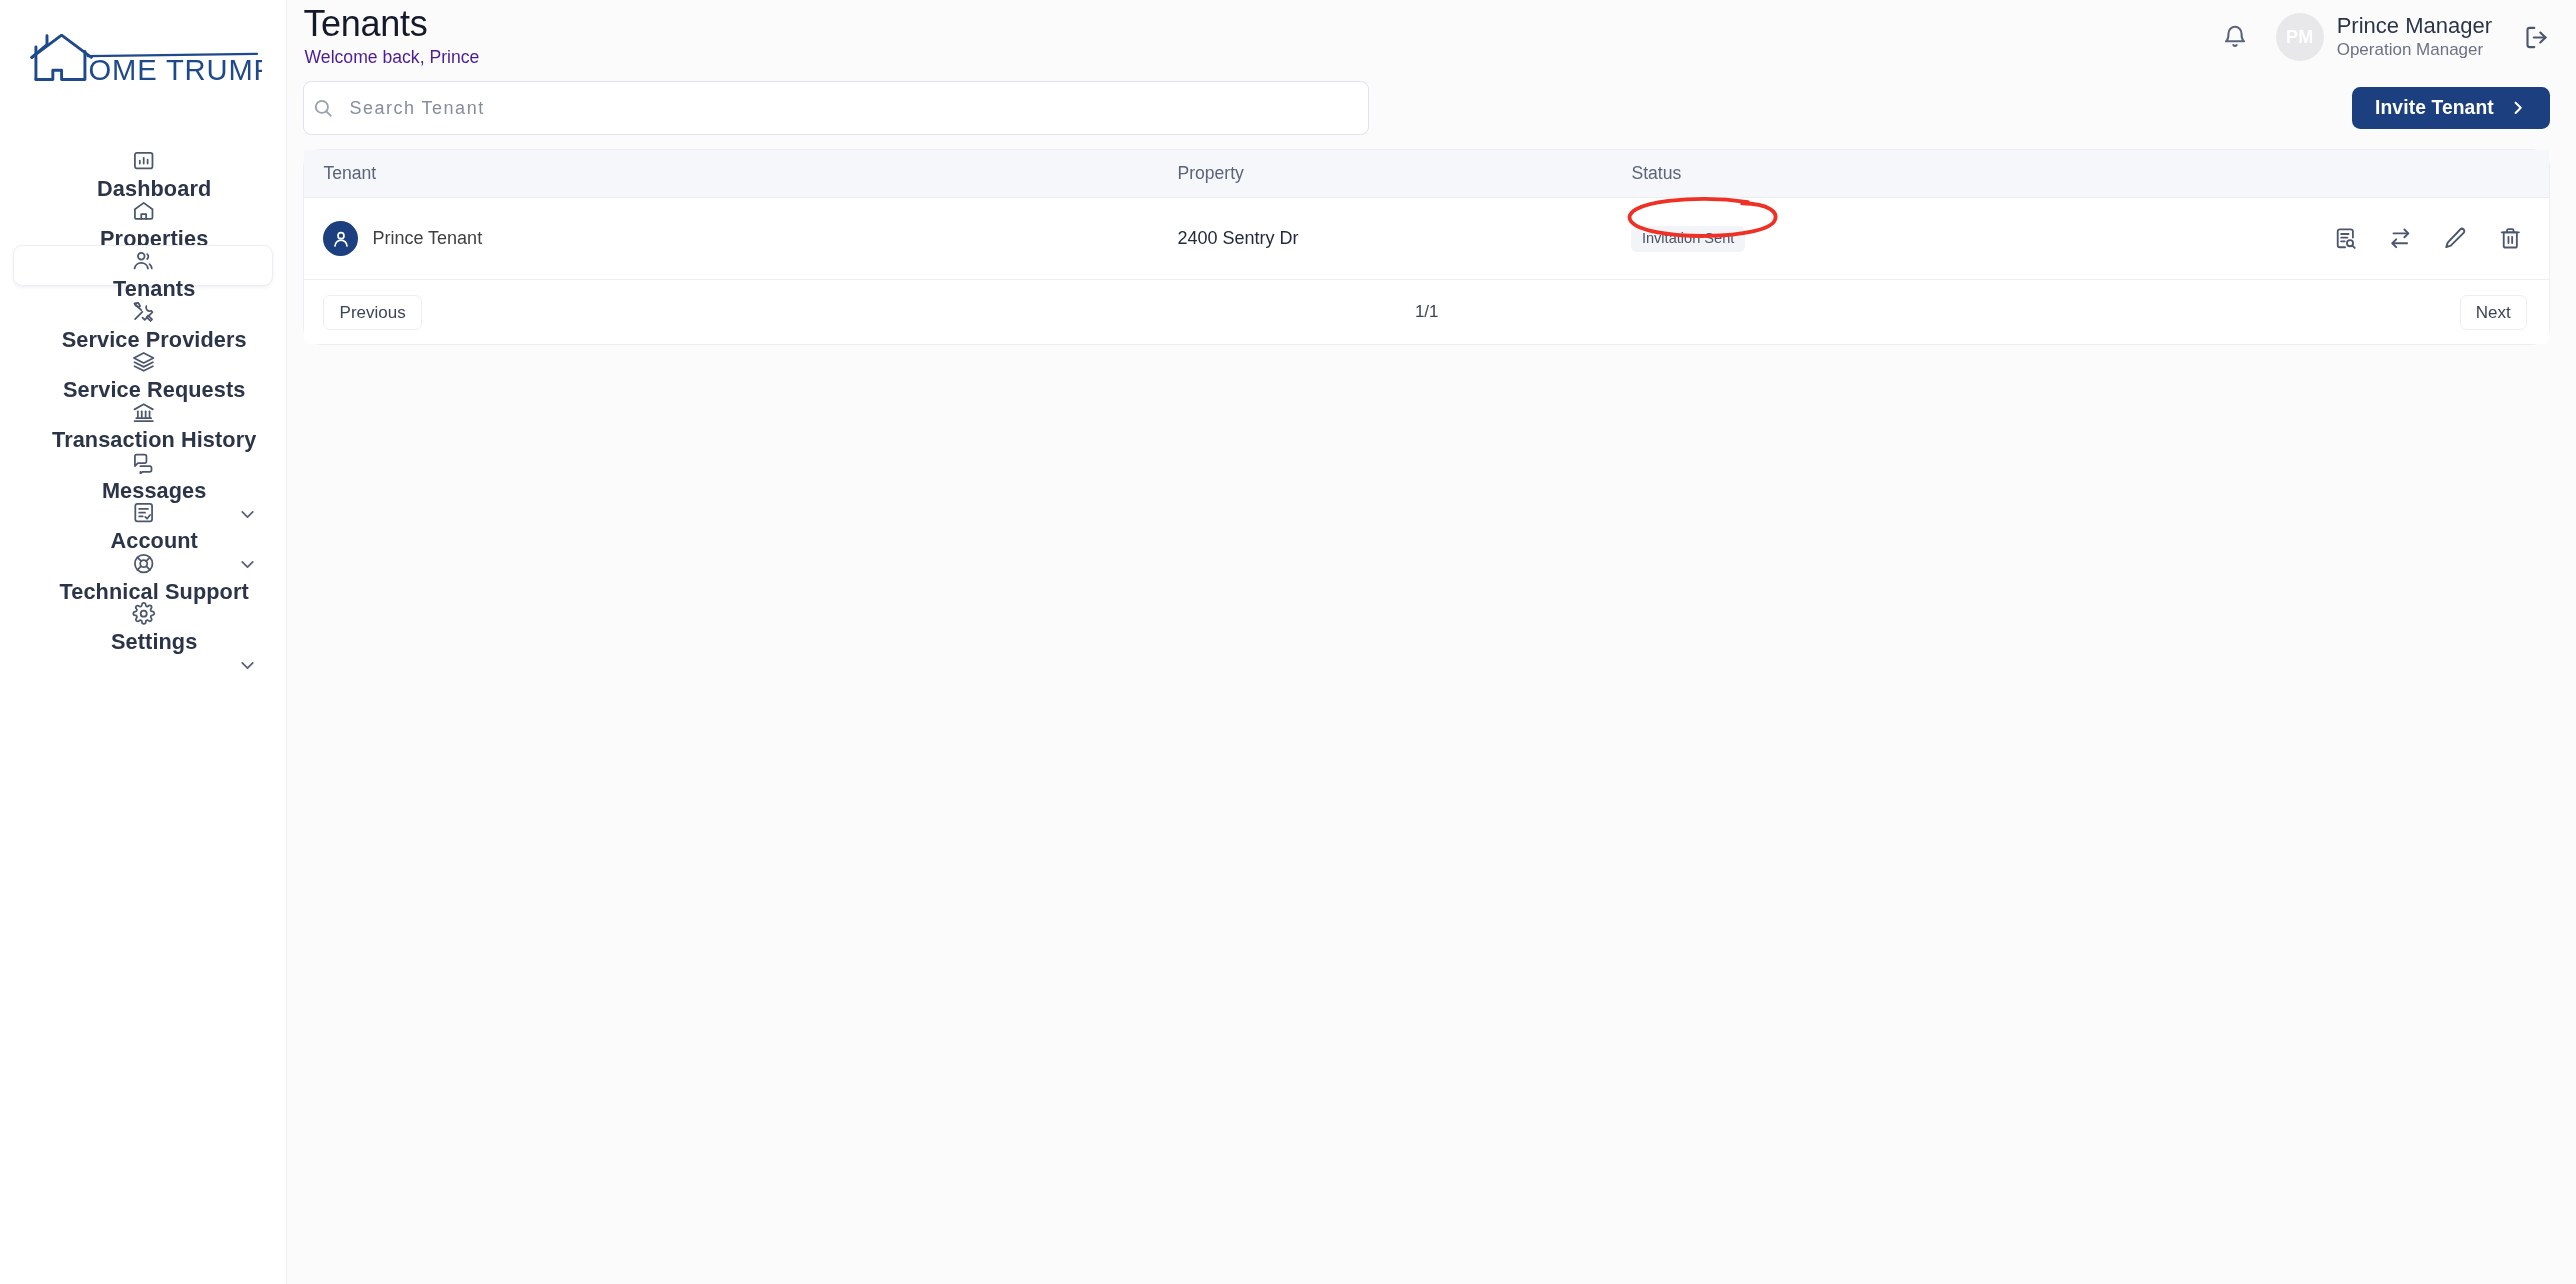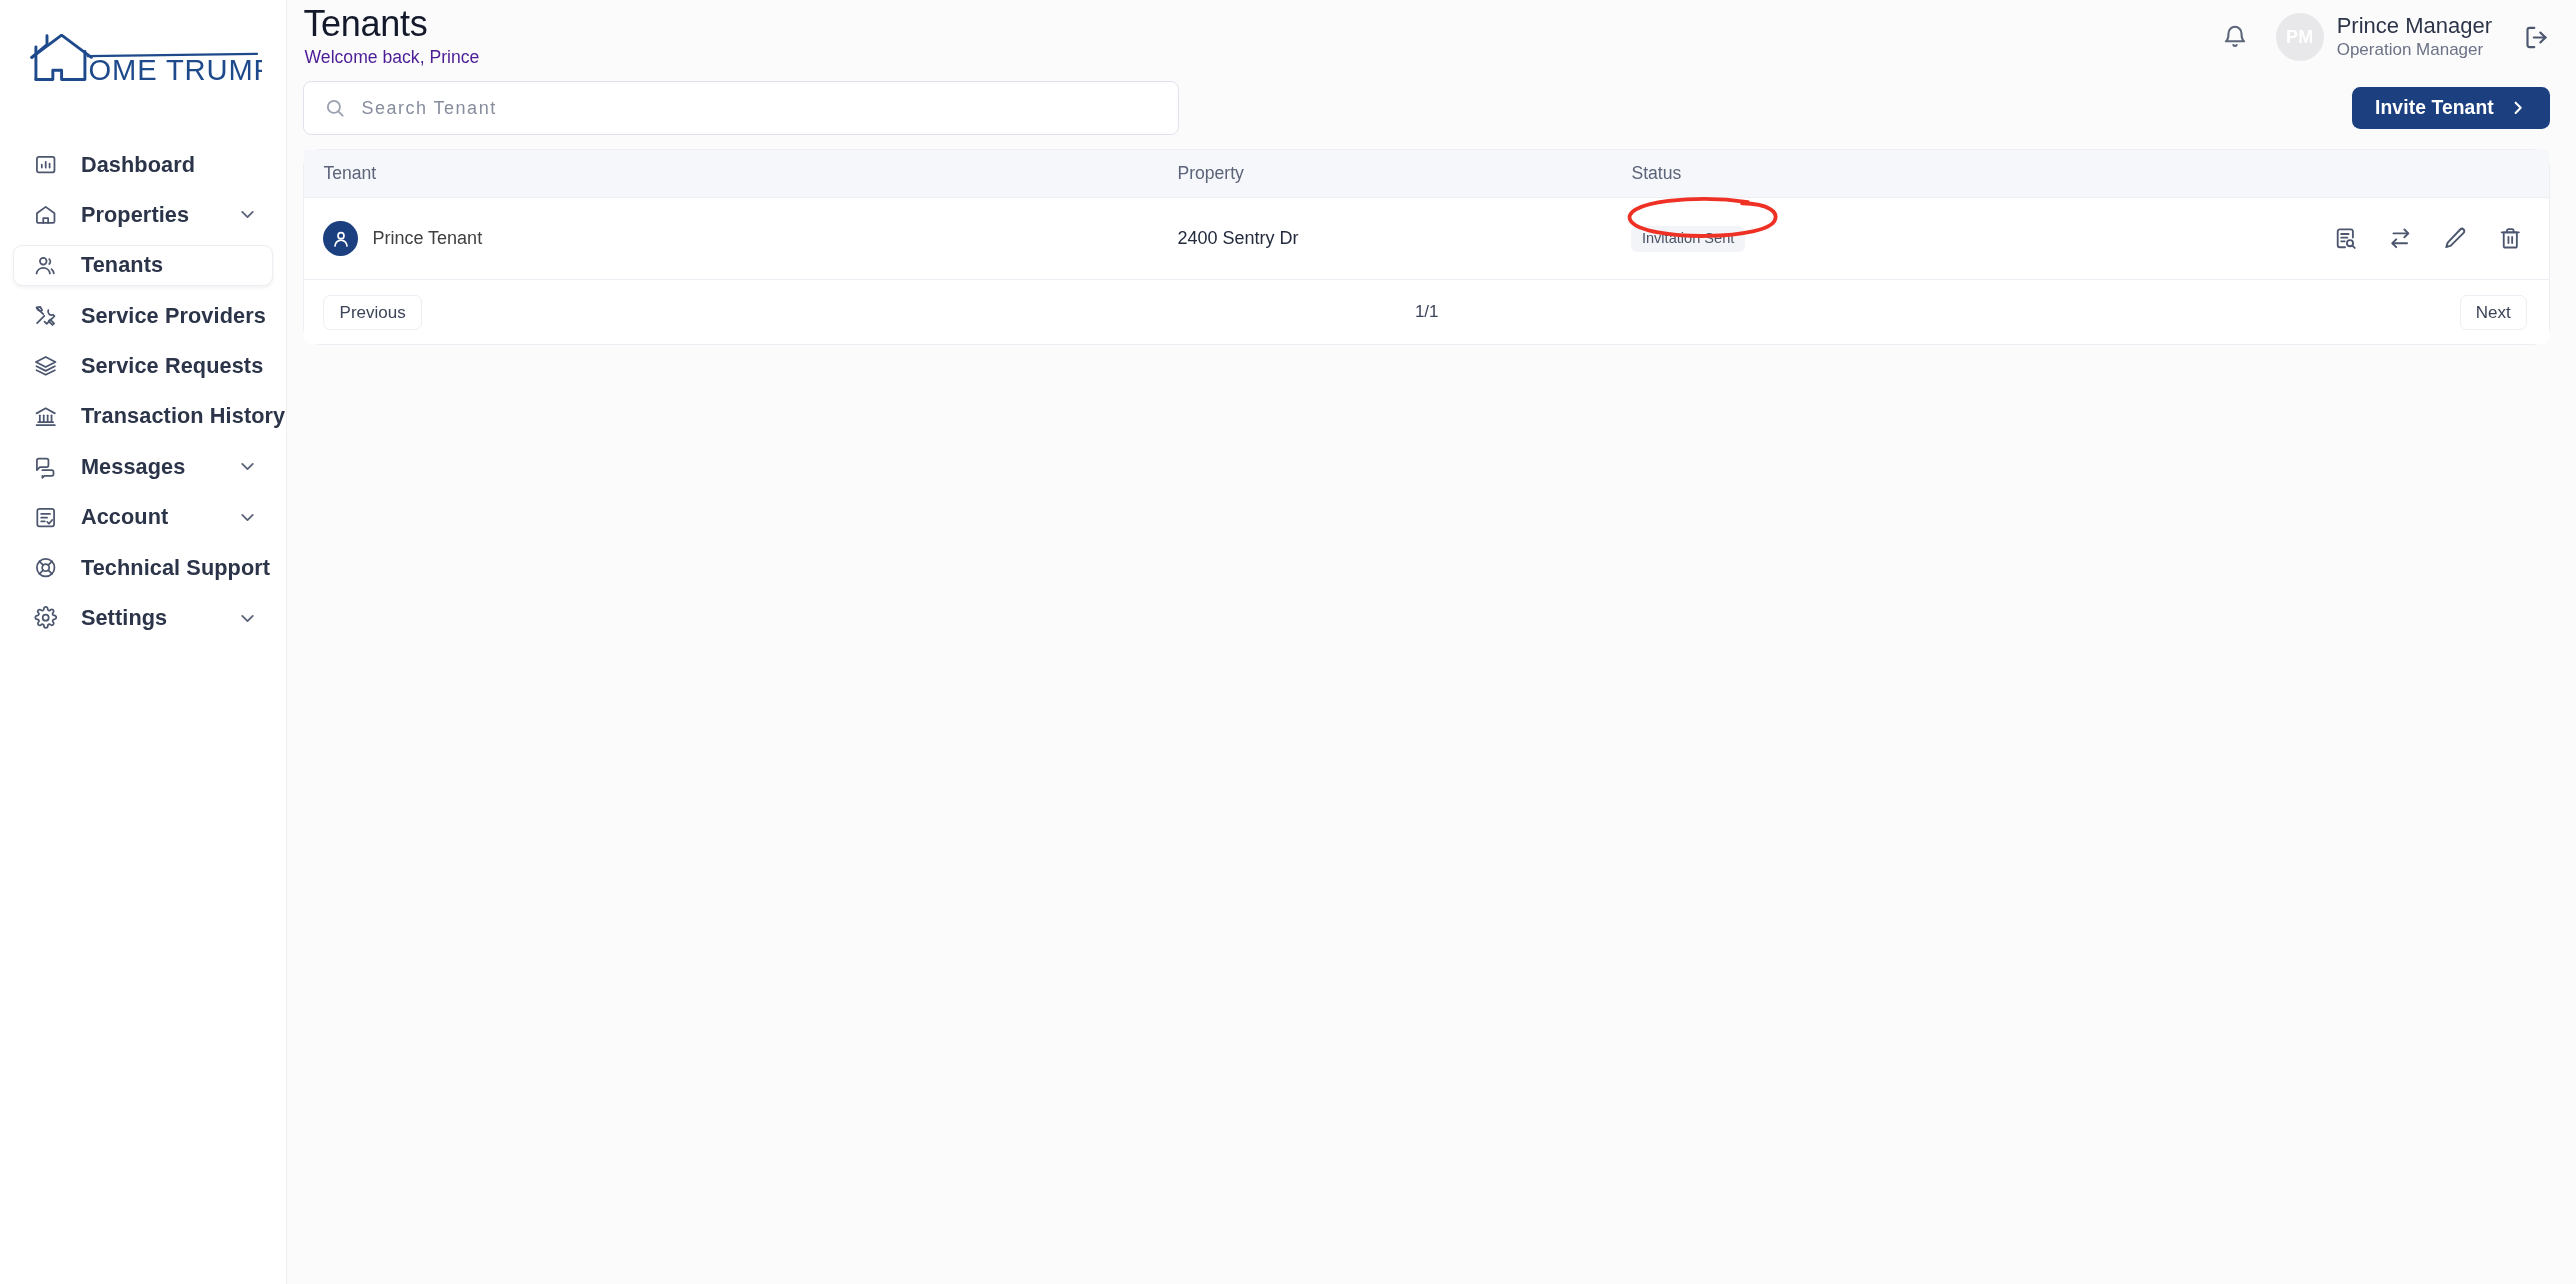--- a/index.html
+++ b/index.html
@@ -186,14 +186,14 @@
 
   .search-box {
     position: relative;
-    width: 876px;
+    width: 1066px;
     height: 54px;
     background: #ffffff;
     border: 1.8px solid #dfe2ea;
     border-radius: 8.2px;
     display: flex;
     align-items: center;
-    padding: 0 20px;
+    padding: 0 8px;
   }
   .search-icon-wrap {
     display: flex; align-items: center; justify-content: center;

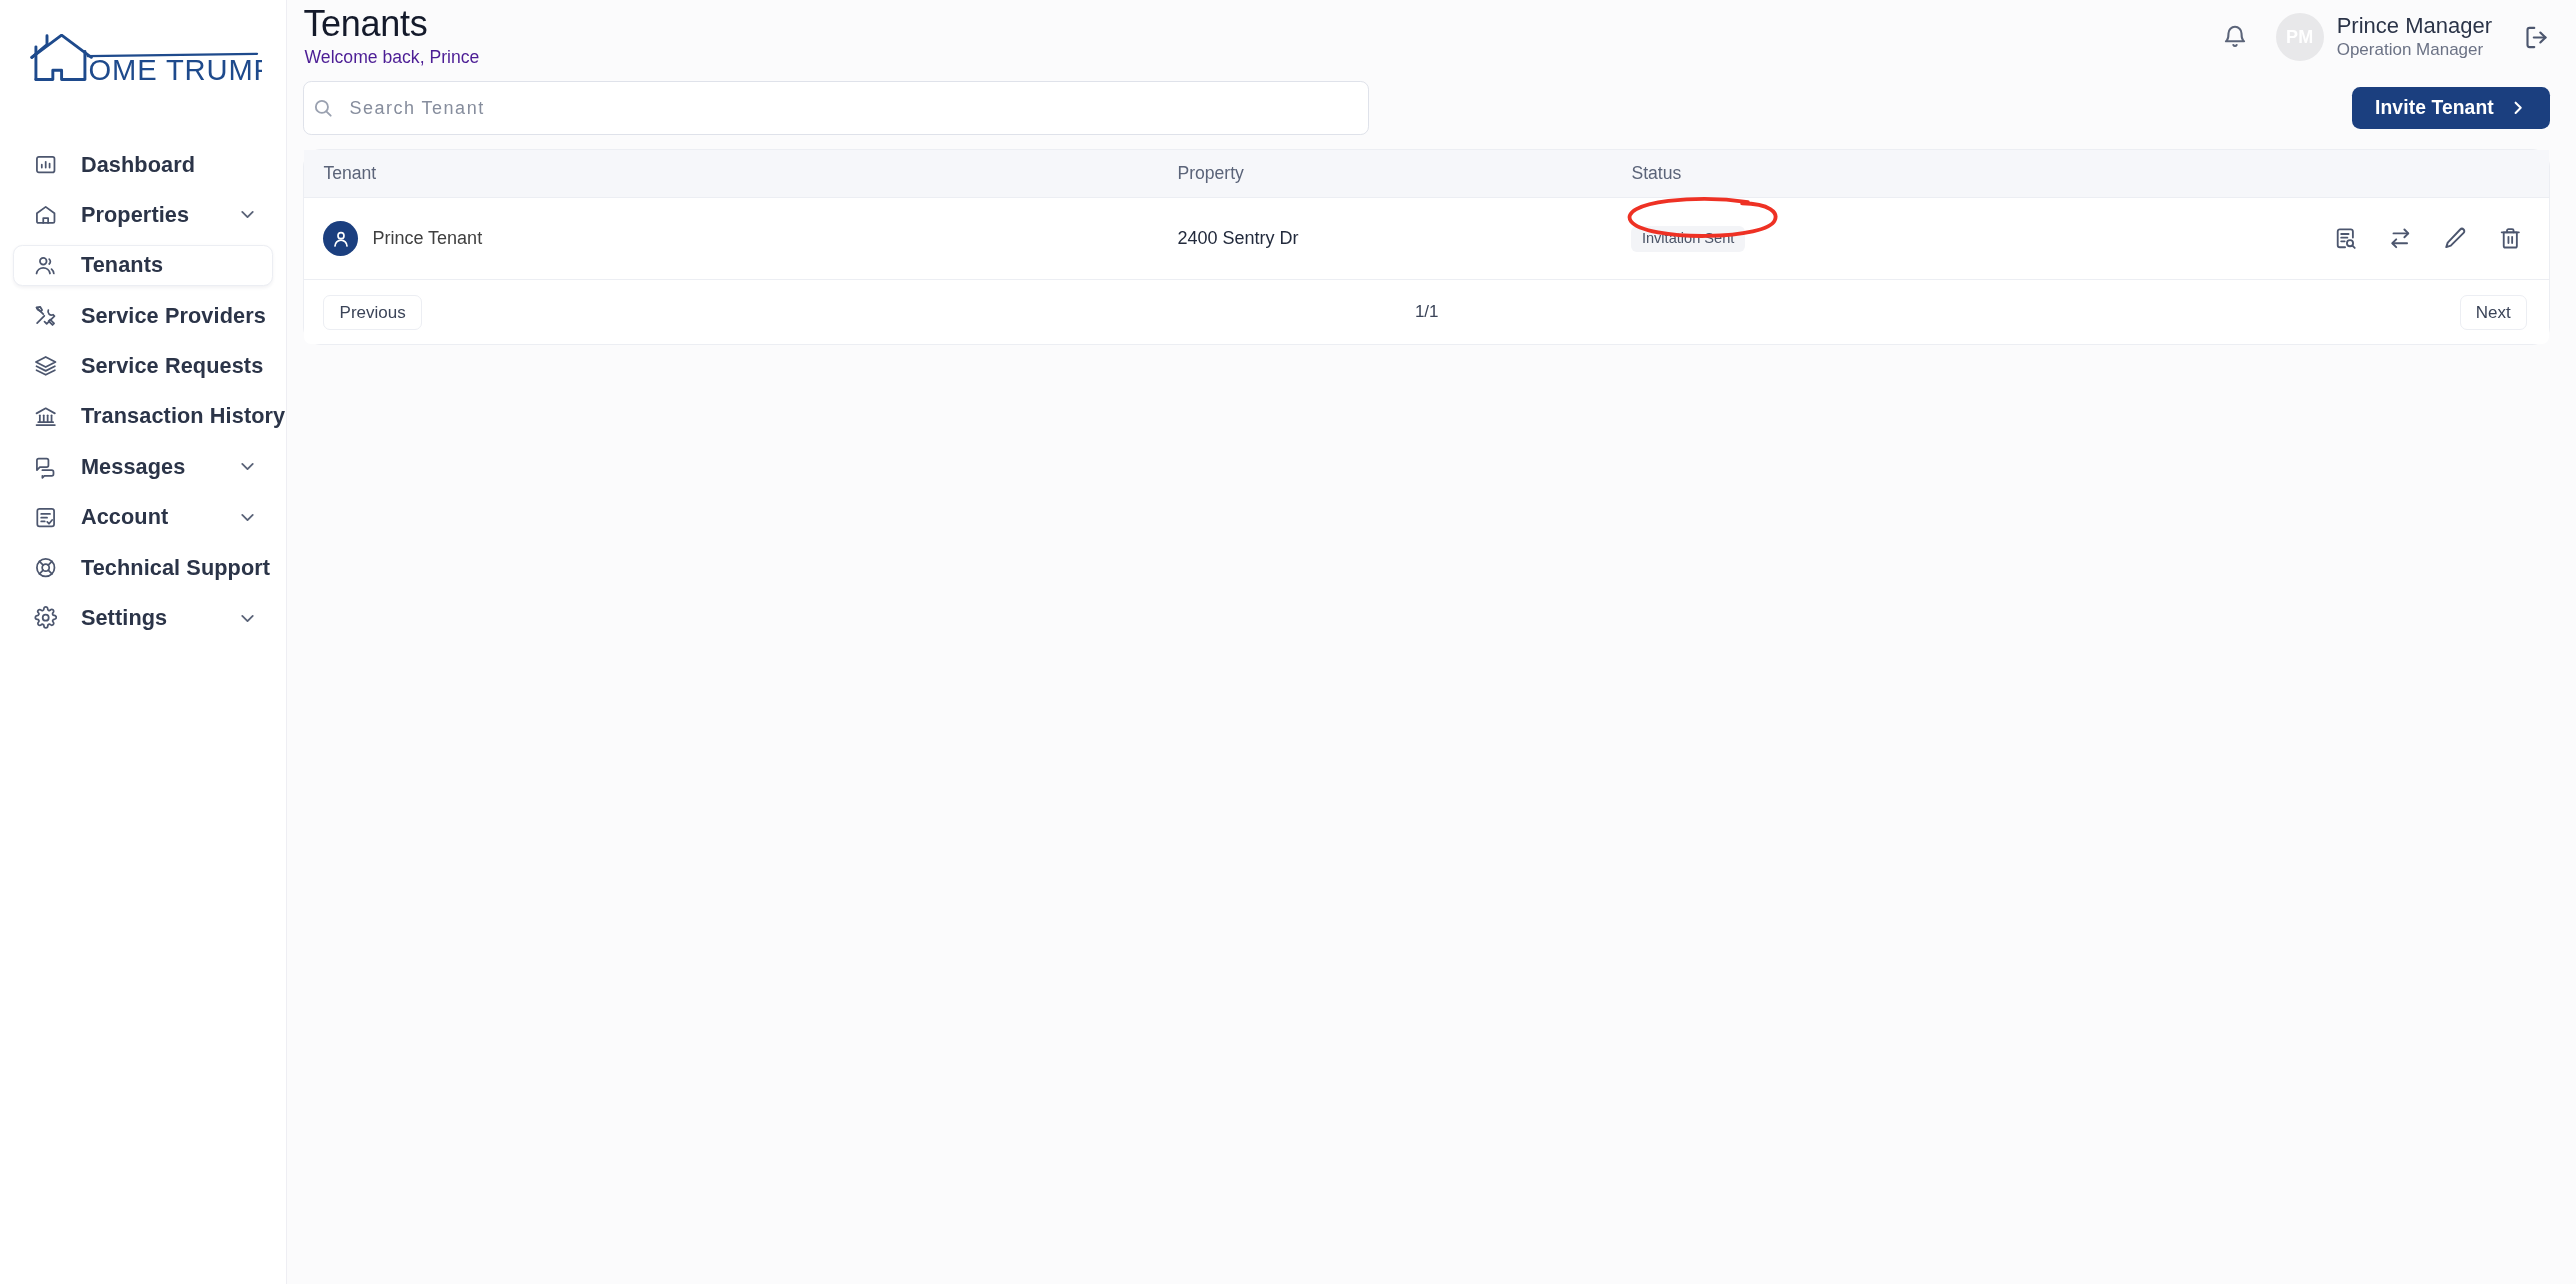--- a/index.html
+++ b/index.html
@@ -52,6 +52,7 @@
     border: 1.8px solid transparent;
     cursor: pointer;
     position: relative;
+    flex-direction: column;
   }
   .nav-item.active {
     background: #ffffff;

